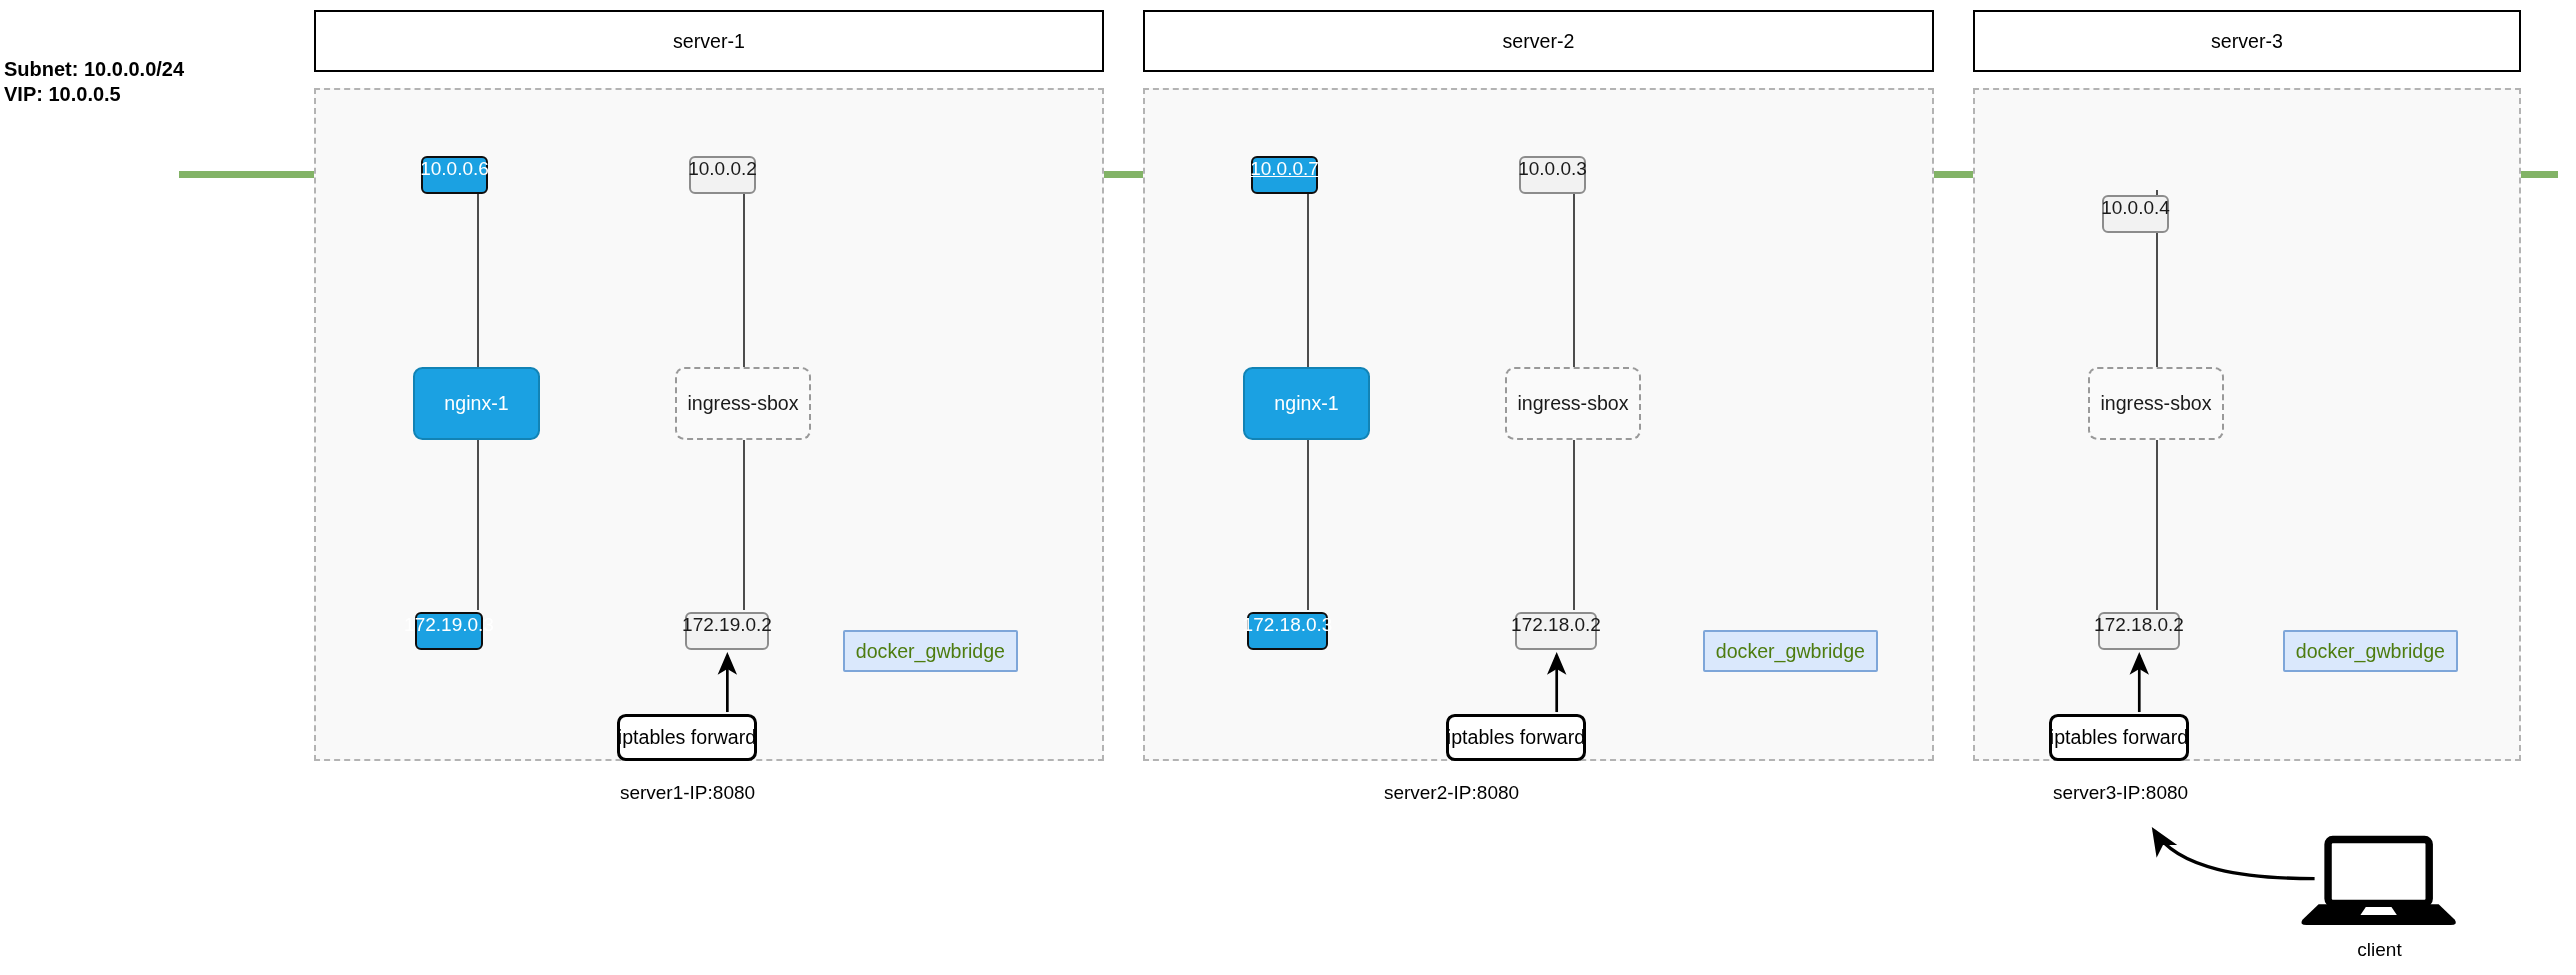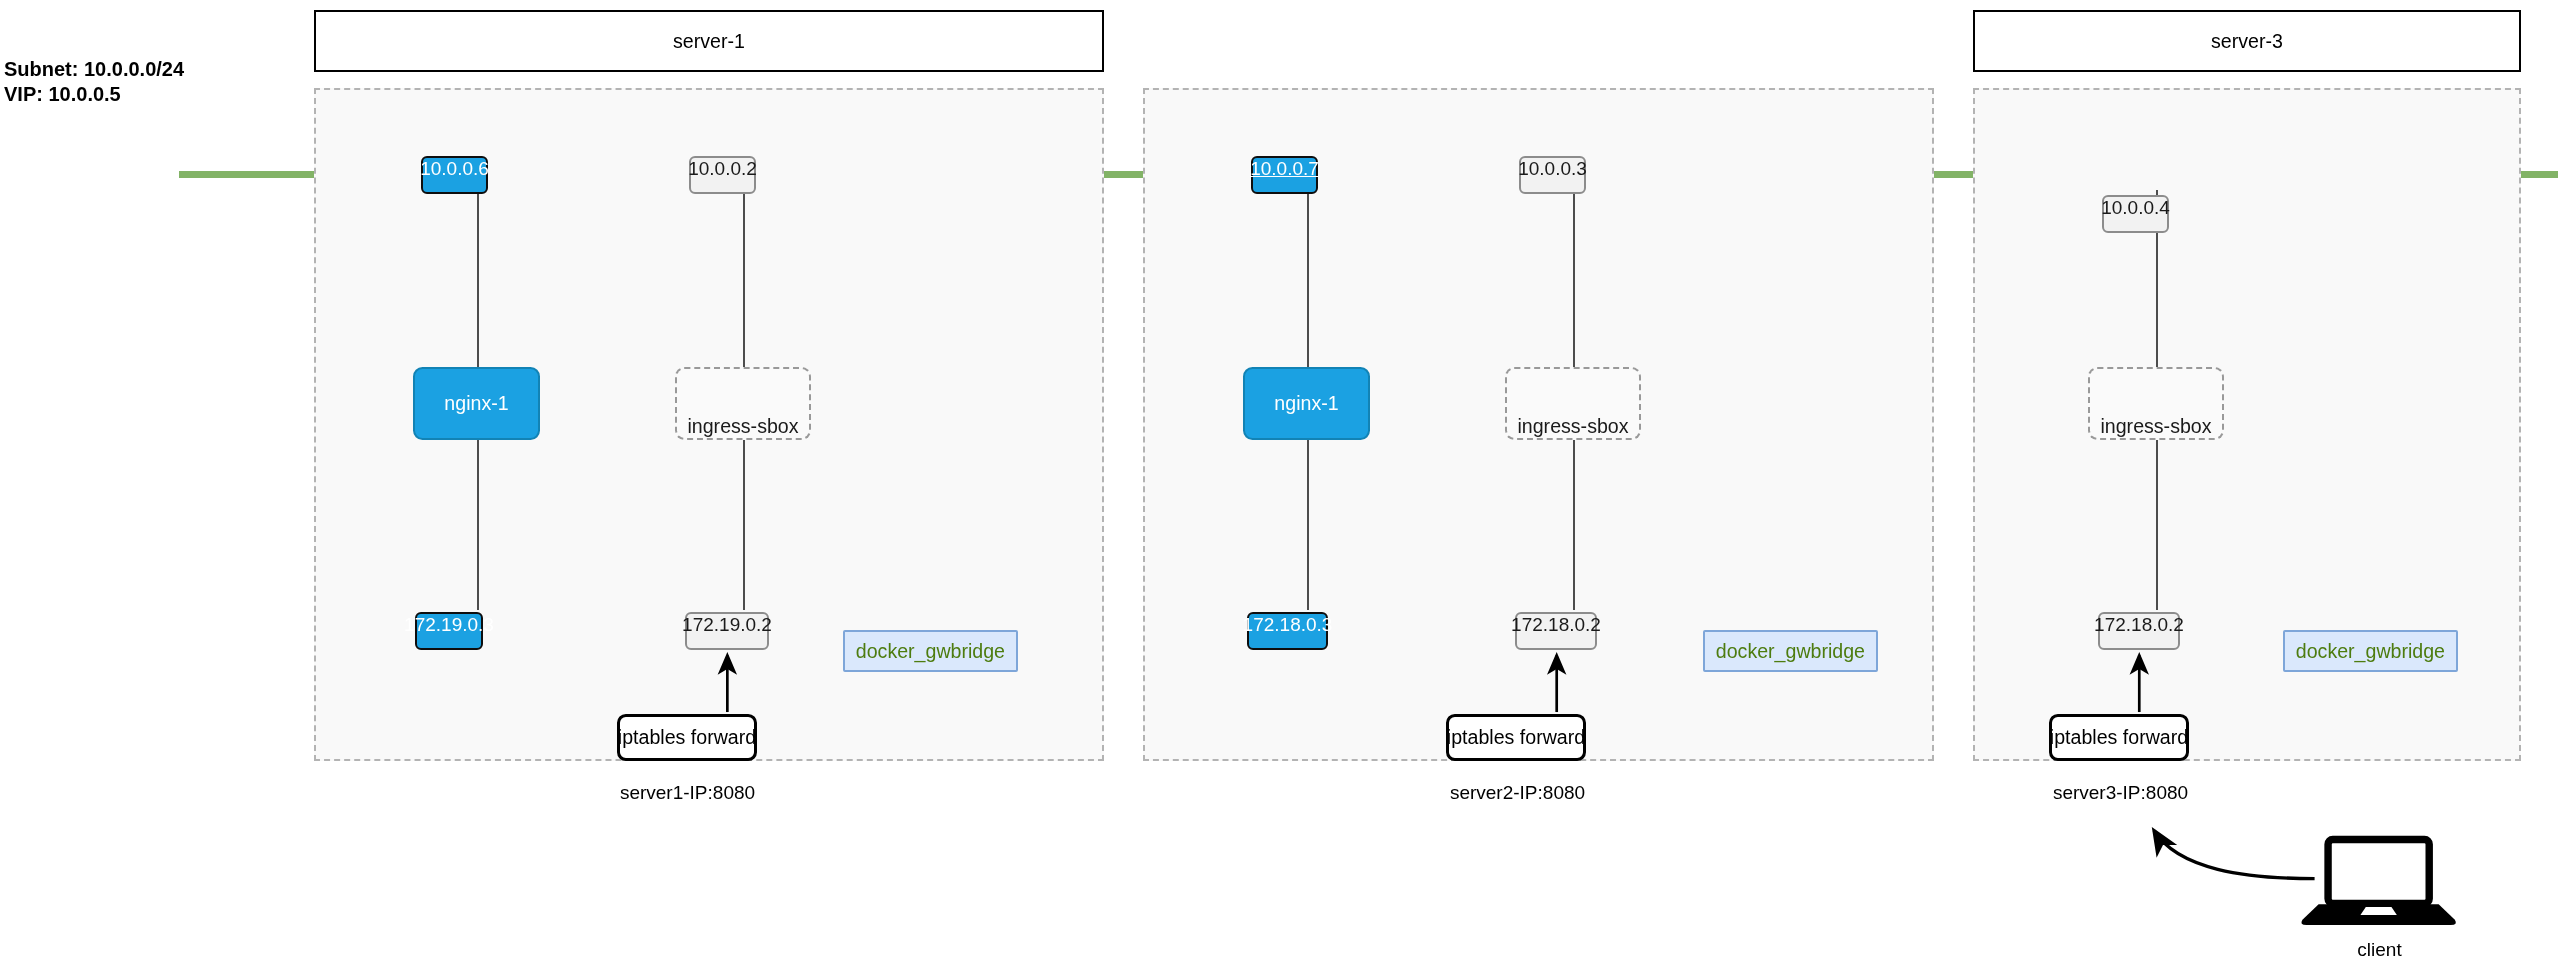--- a/index.html
+++ b/index.html
@@ -265,6 +265,9 @@
     <span>server1-IP:8080</span>
   </div>
 
+  <div class="server-header" style="left:1143px; width:791px;">
+    <span>server-2</span>
+  </div>
   <div class="server-panel" style="left:1143px; width:791px;"></div>
 
   <div class="vline" style="left:1307px; top:190px; height:177px;"></div>

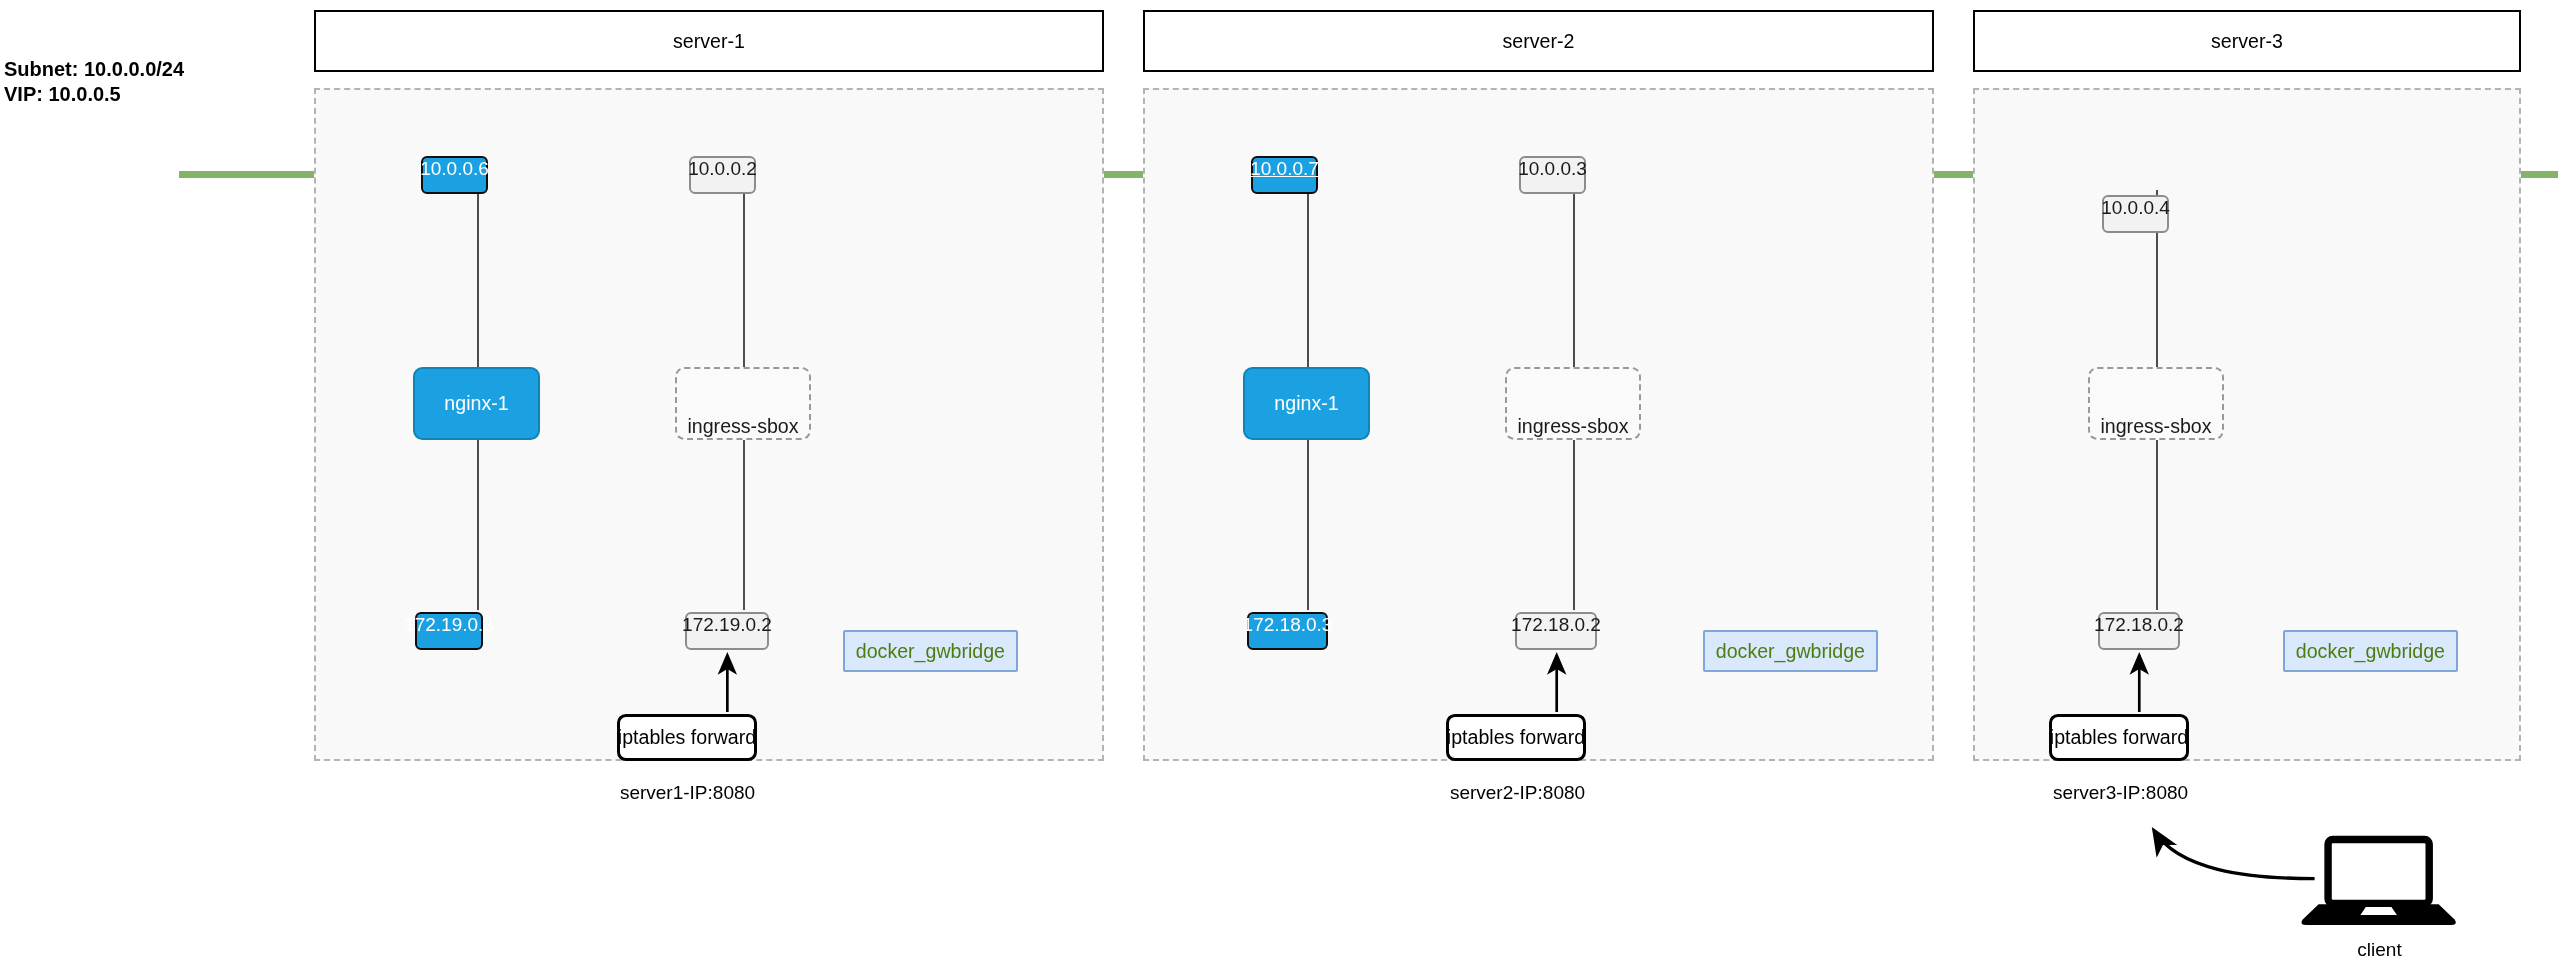--- a/index.html
+++ b/index.html
@@ -127,7 +127,7 @@
     border: 2px dashed #999999;
     border-radius: 9.4px;
     display: flex;
-    align-items: flex-end;
+    align-items: center;
     justify-content: center;
     font-size: 19.6px;
     color: #1a1a1a;

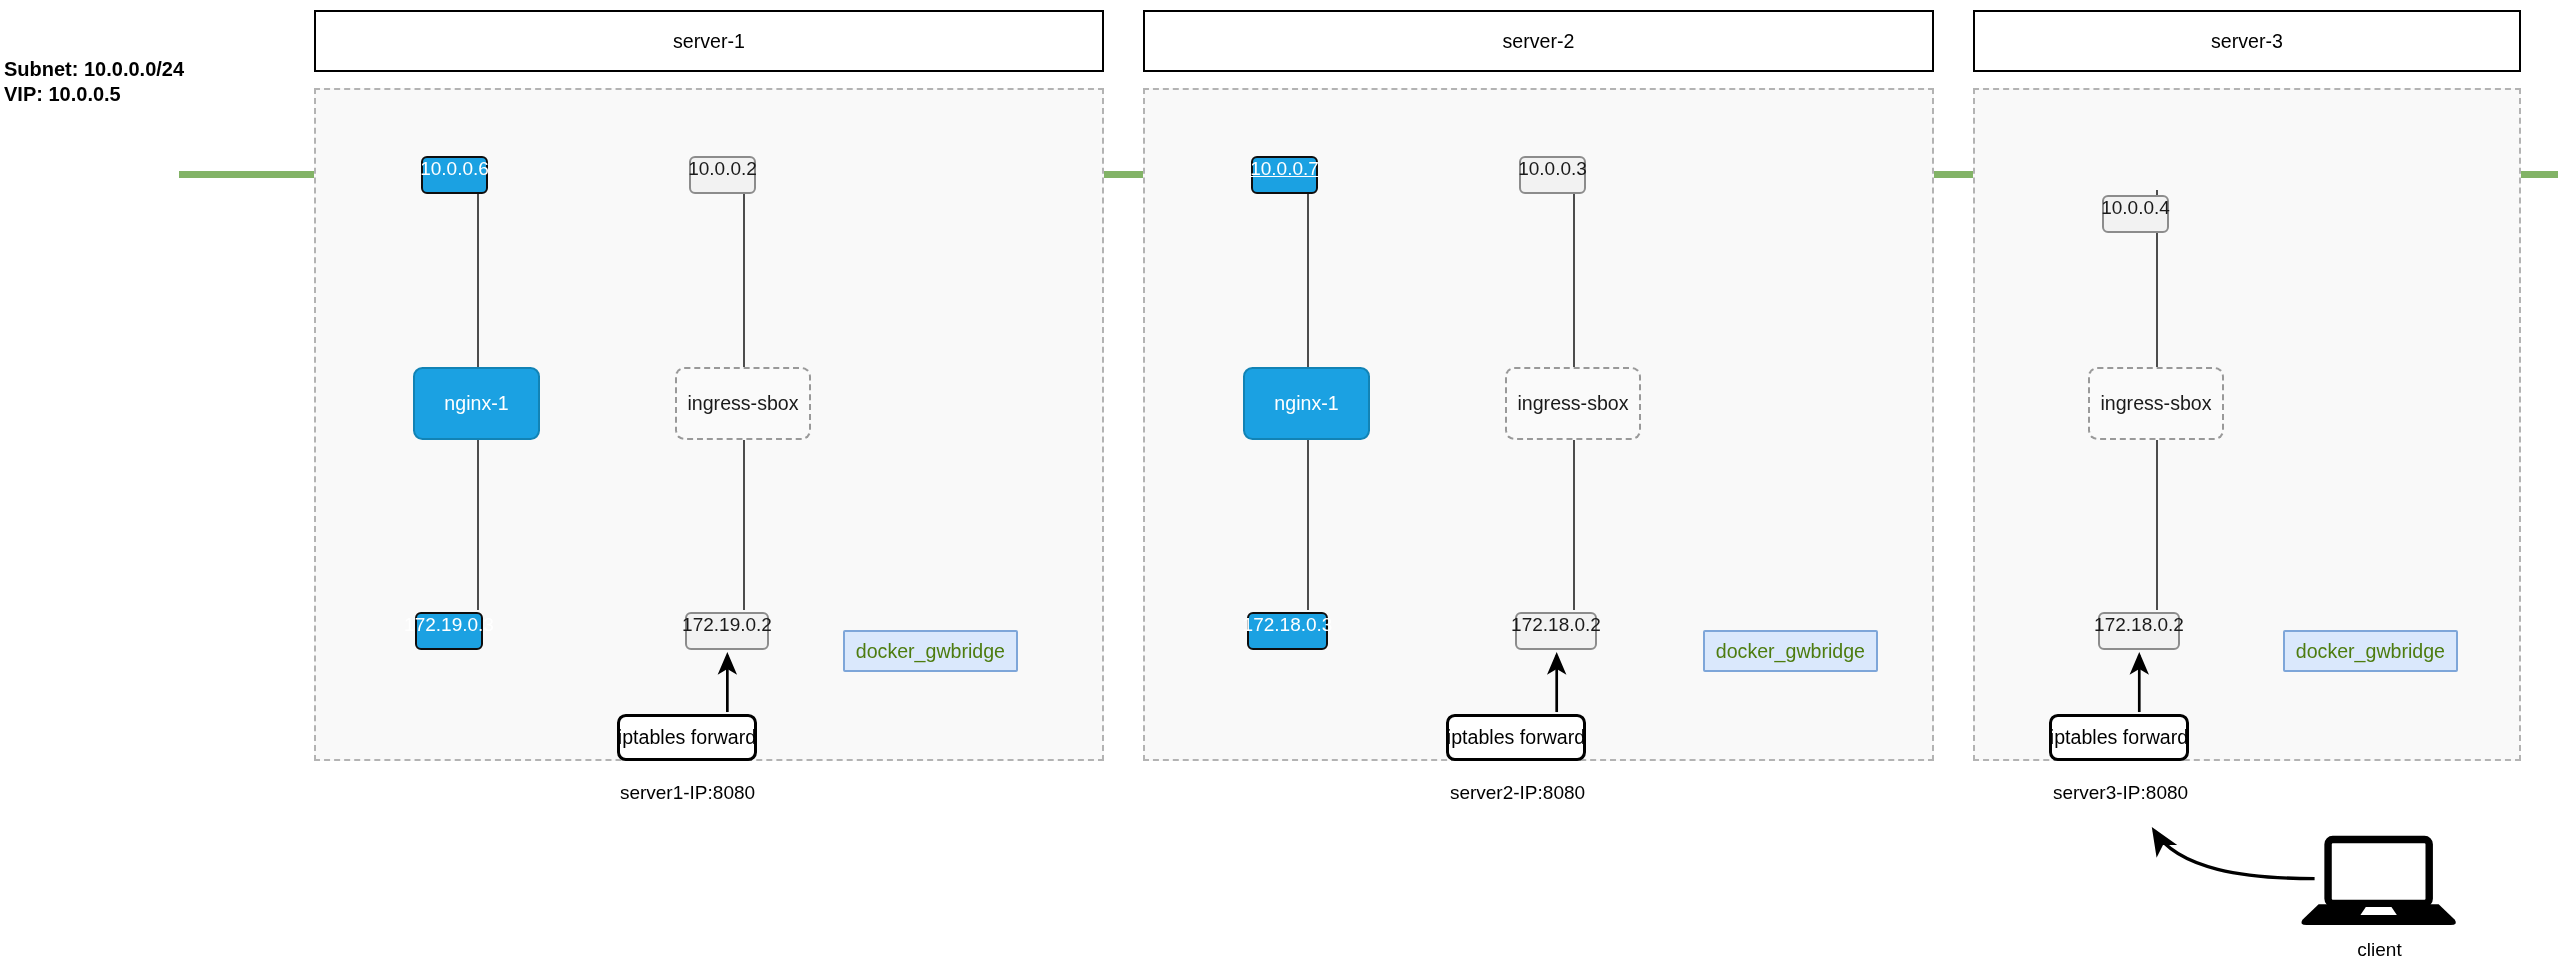--- a/index.html
+++ b/index.html
@@ -303,7 +303,7 @@
   <div class="iptables" style="left:1446px; top:714px;">
     <span>iptables forward</span>
   </div>
-  <div class="port-caption" style="left:1433px; top:782px; width:169px;">
+  <div class="port-caption" style="left:1367px; top:782px; width:169px;">
     <span>server2-IP:8080</span>
   </div>
 

